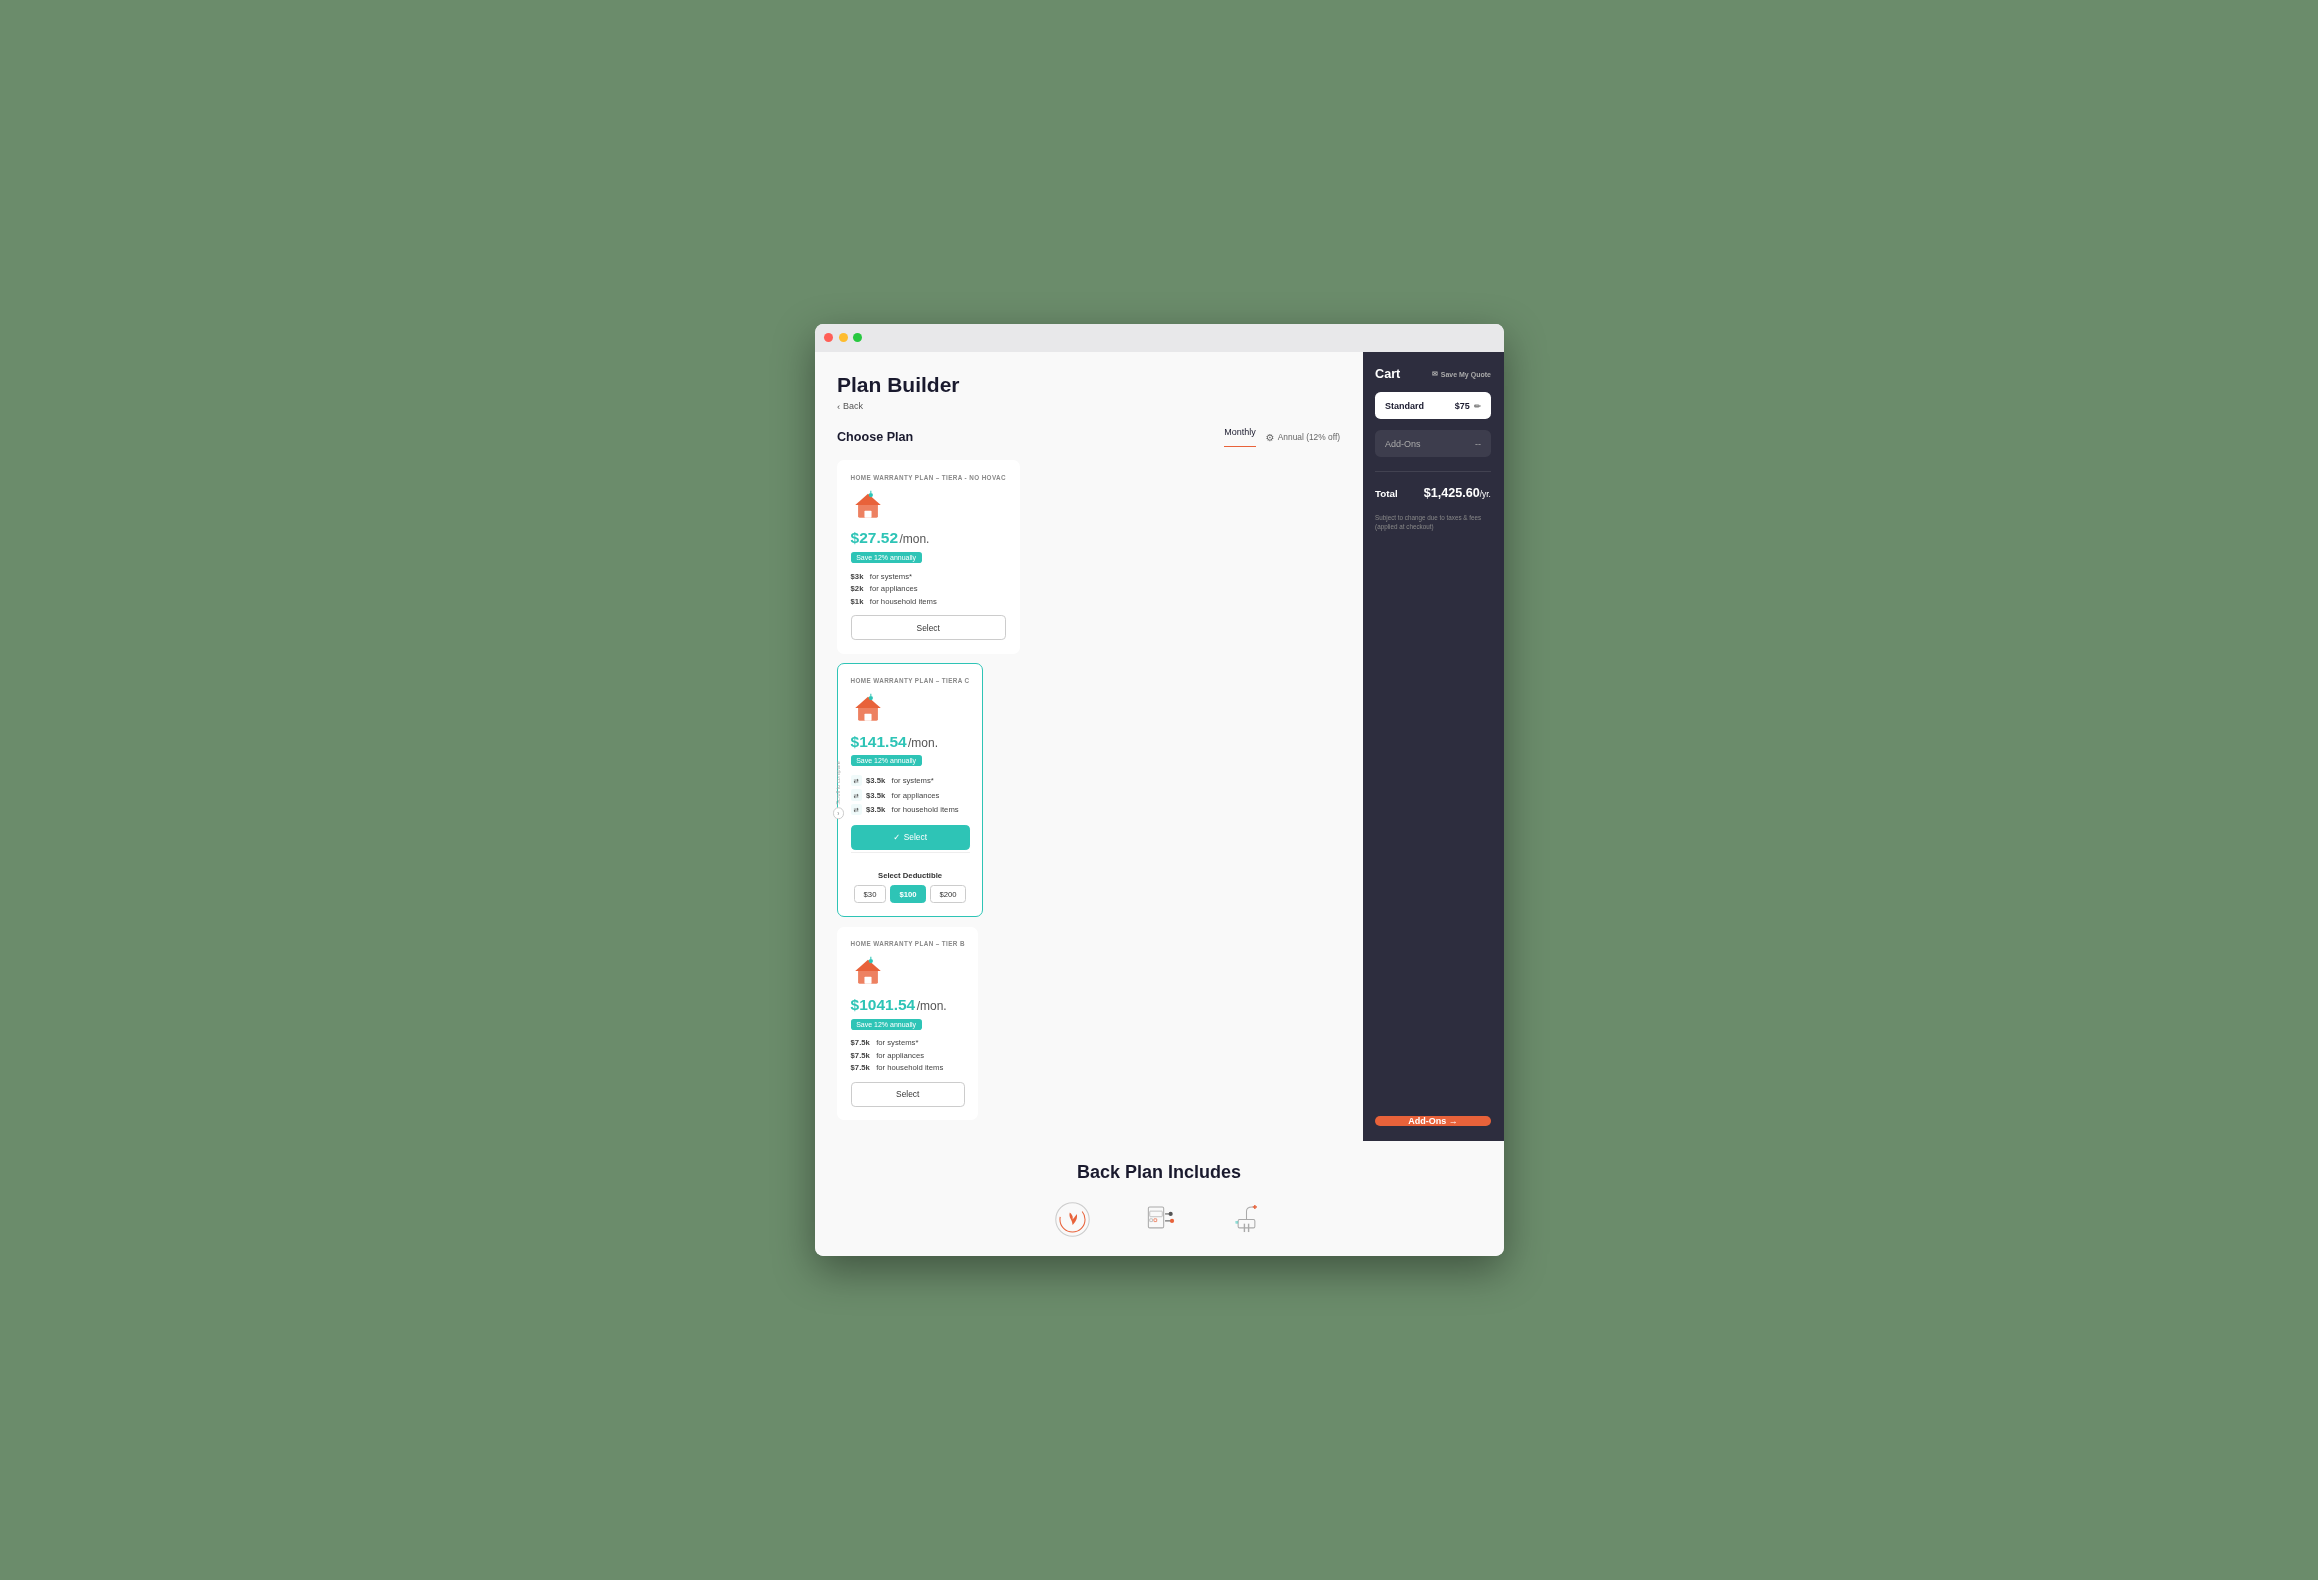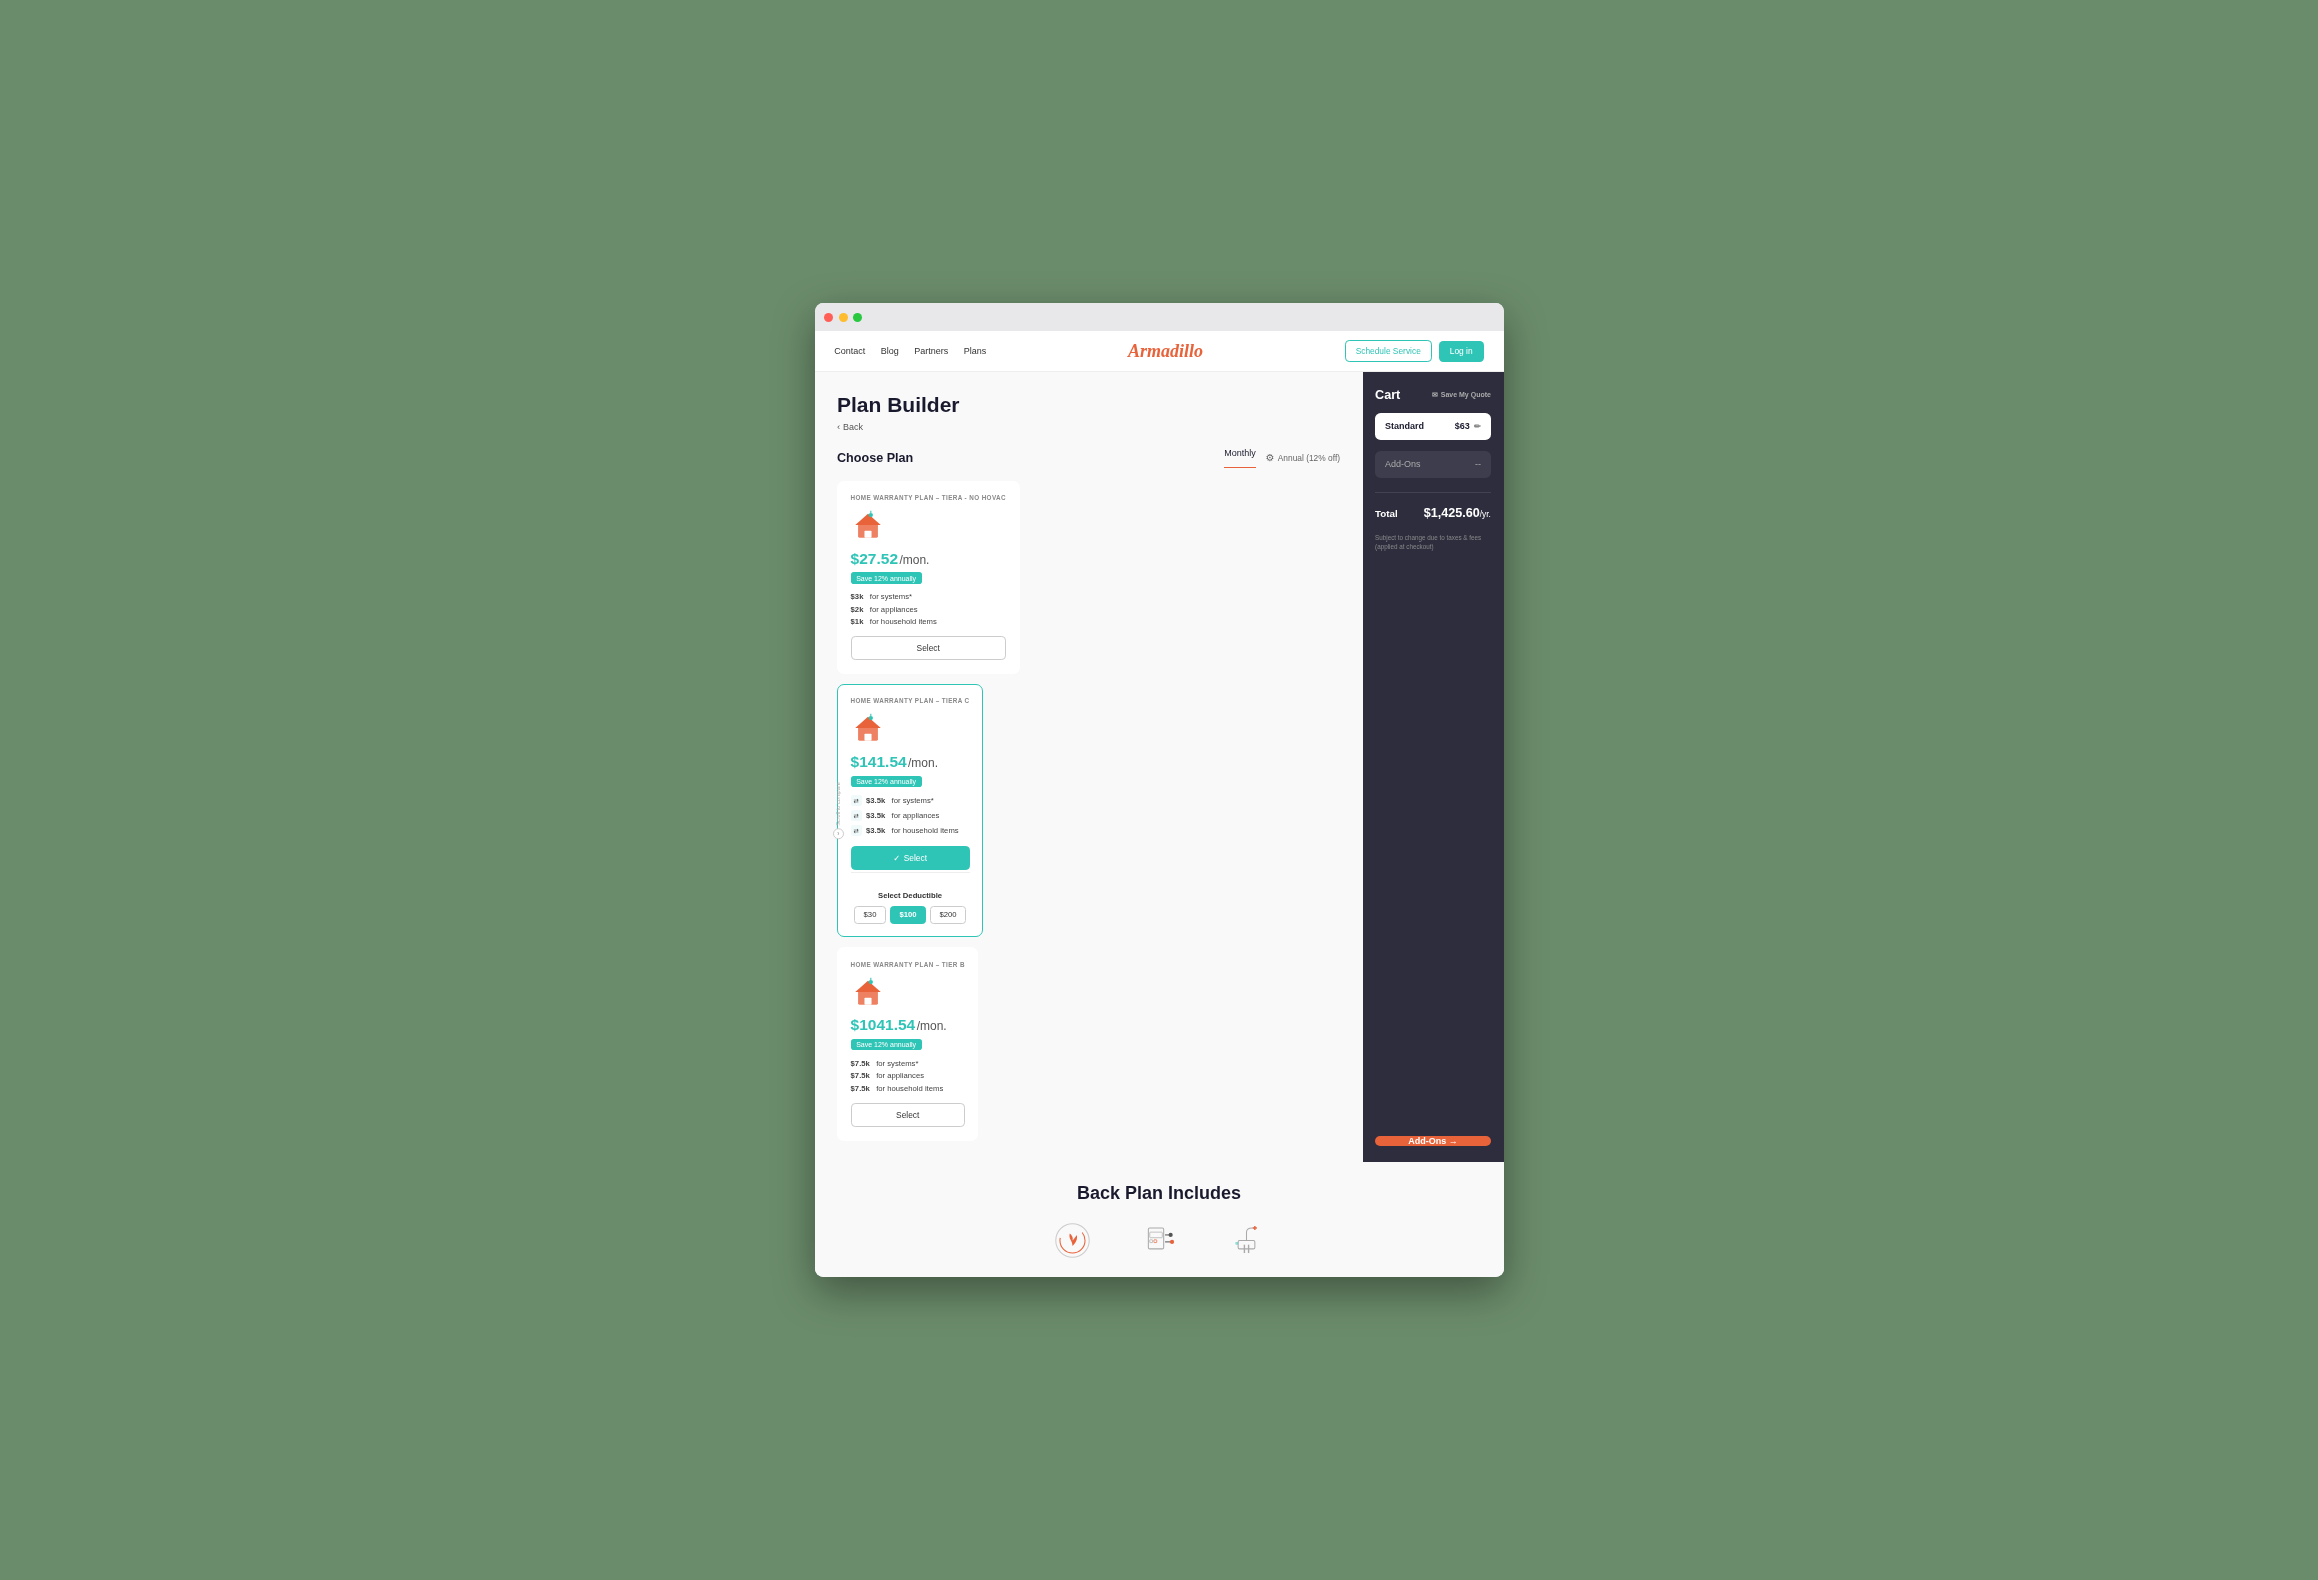--- a/index.html
+++ b/index.html
@@ -424,21 +424,6 @@
     <div class="dot dot-green"></div>
   </div>
 
-  <div class="navbar">
-    <nav class="nav-links">
-      <a class="nav-link">Contact</a>
-      <a class="nav-link">Blog</a>
-      <a class="nav-link">Partners</a>
-      <a class="nav-link">Plans</a>
-    </nav>
-    <div class="nav-brand">
-      <span class="brand-text">Armadillo</span>
-    </div>
-    <div class="nav-actions">
-      <button class="btn-schedule">Schedule Service</button>
-      <button class="btn-login">Log in</button>
-    </div>
-  </div>
 
   <div class="main-layout">
 

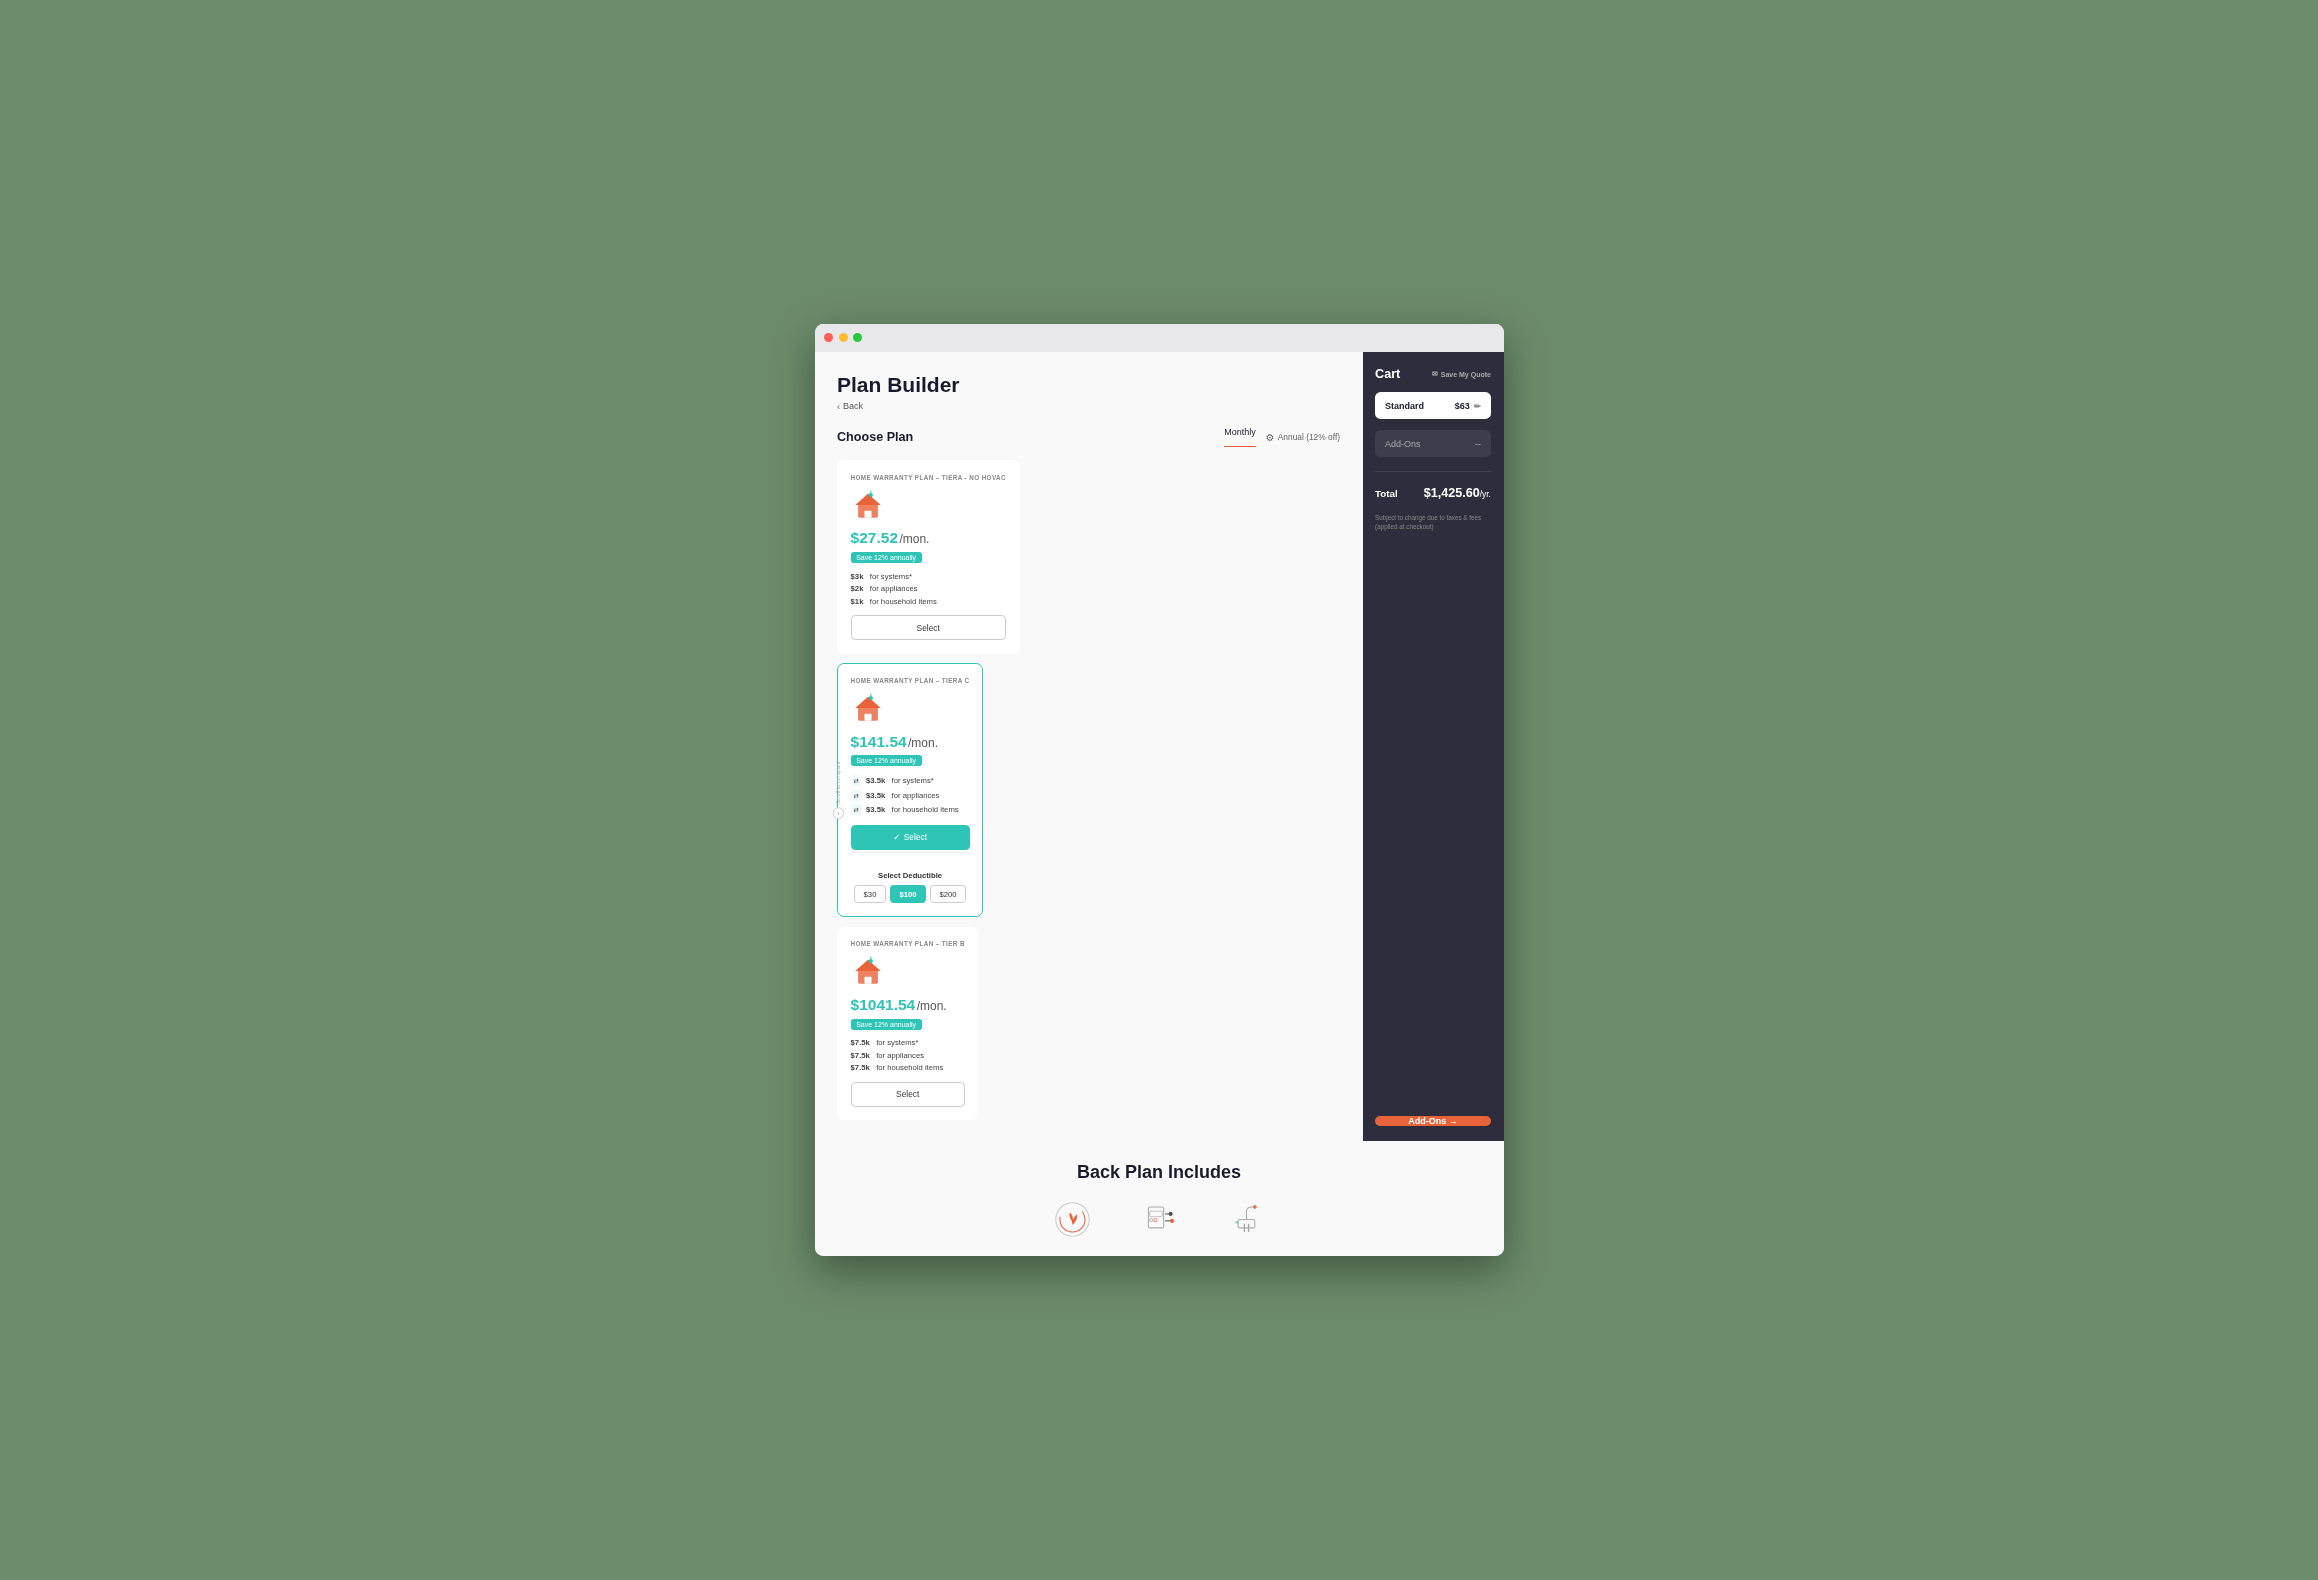--- a/index.html
+++ b/index.html
@@ -581,7 +581,7 @@
       <div class="cart-item">
         <span class="cart-item-name">Standard</span>
         <span class="cart-item-price">
-          <span>$63</span>
+          <span>$75</span>
           <span class="edit-icon">✏</span>
         </span>
       </div>

